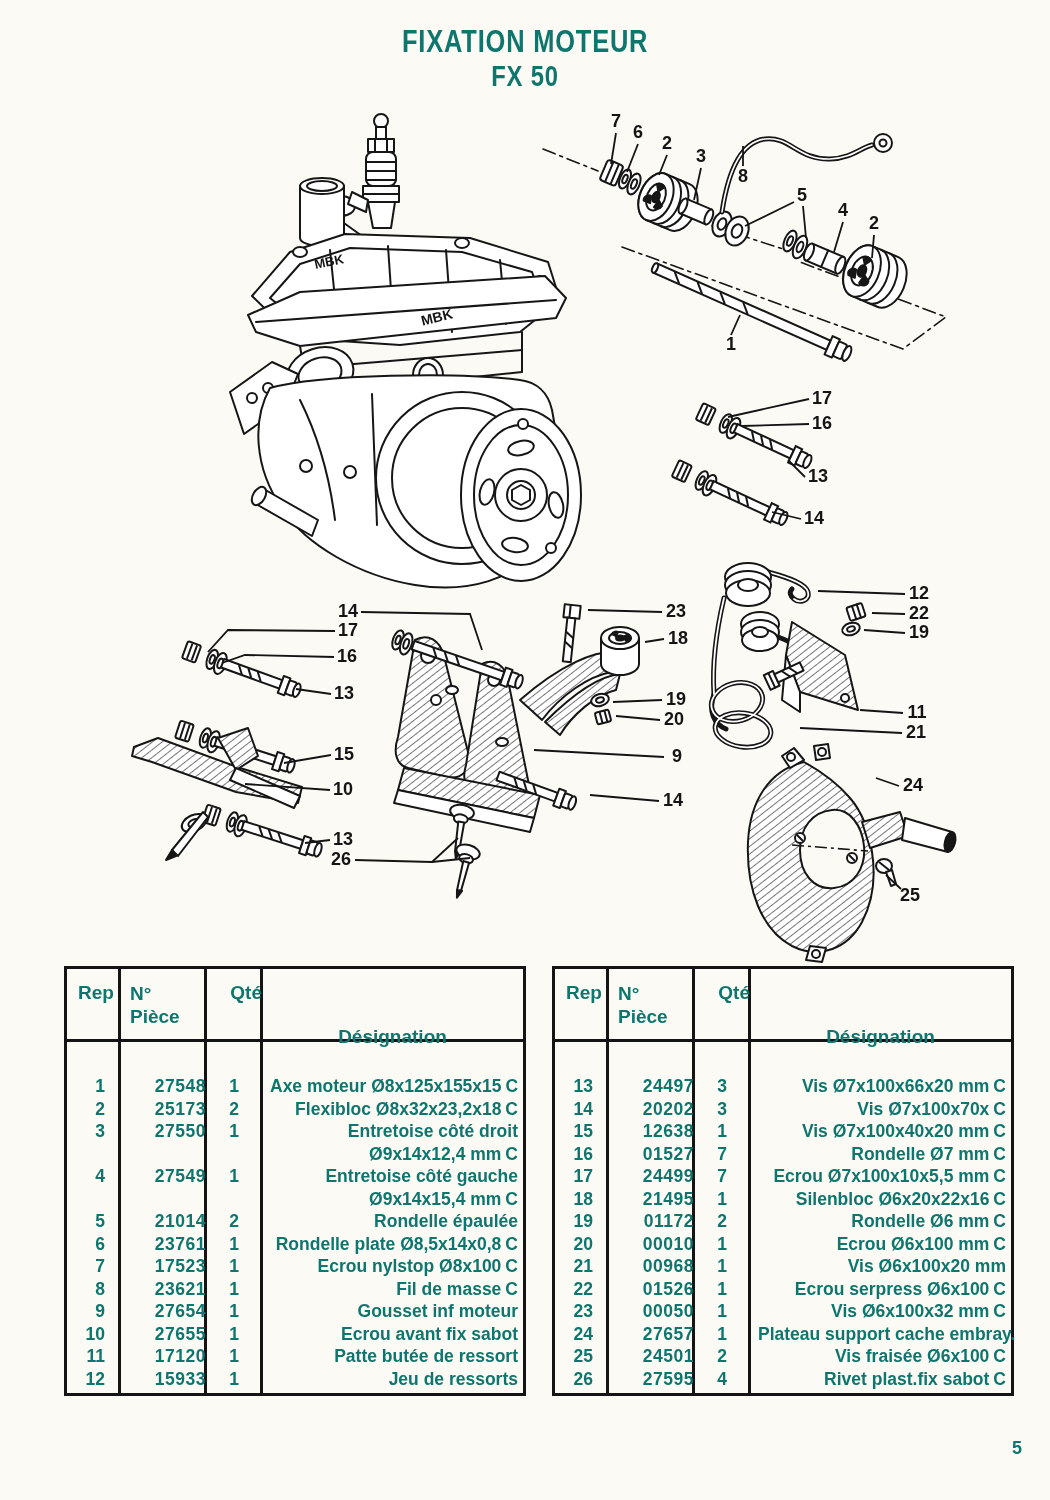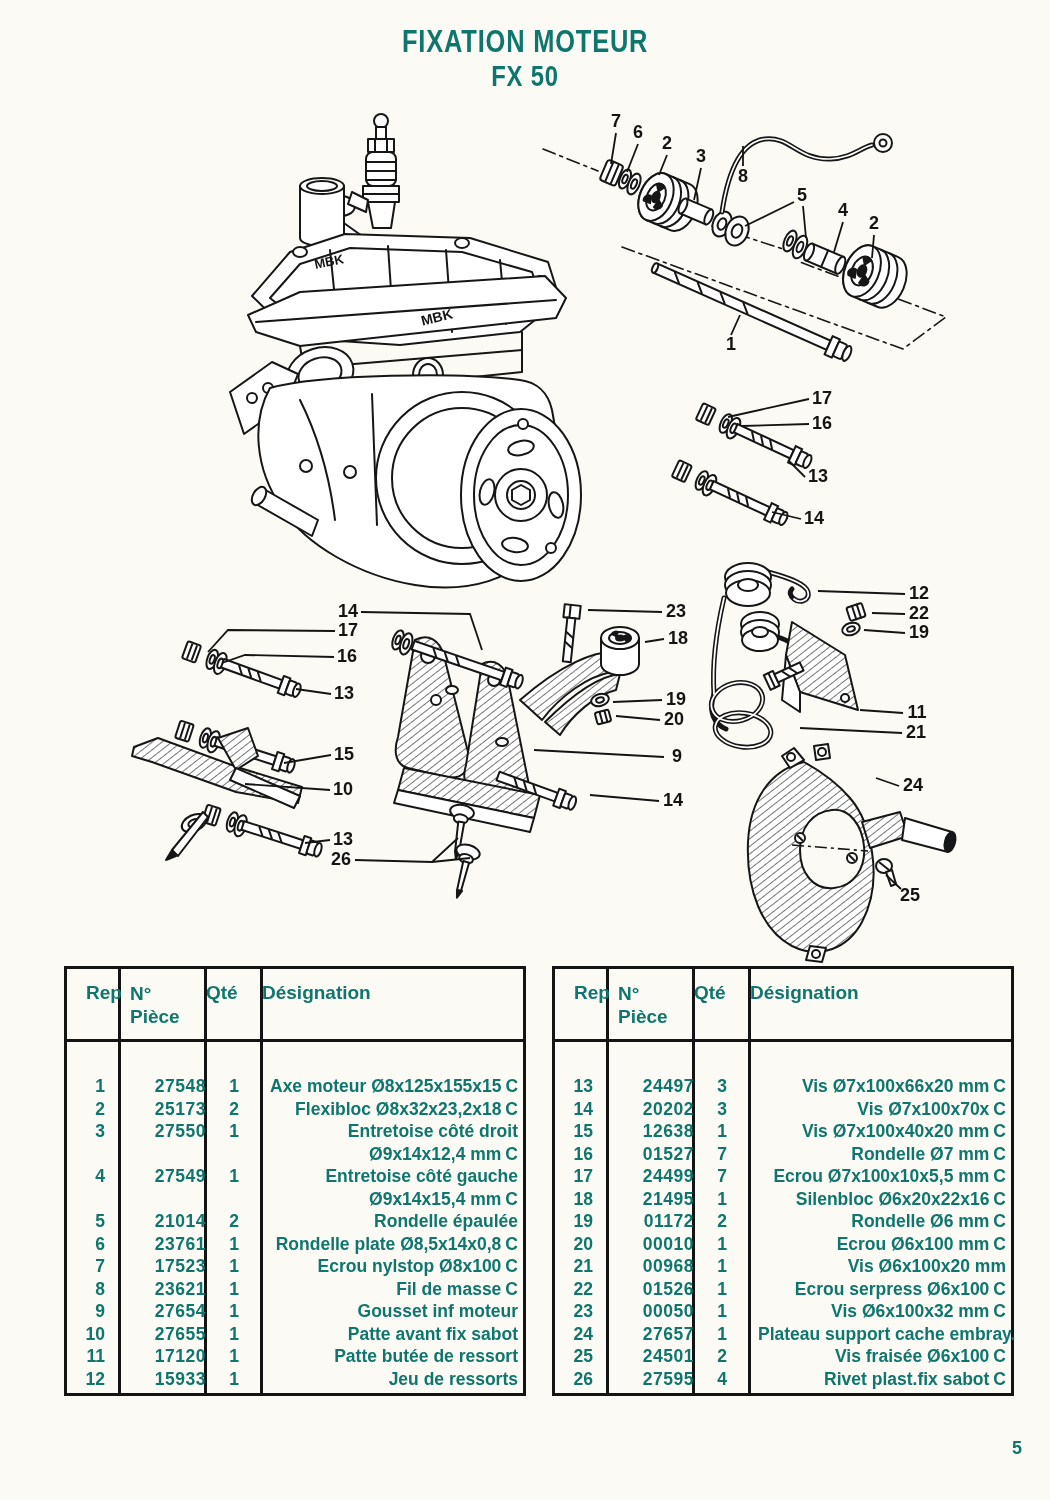--- a/index.html
+++ b/index.html
@@ -22,7 +22,7 @@
   .thead{position:absolute;top:0;left:0;right:0;height:70px;display:grid;grid-template-columns:53px 86px 56px 1fr;
          font-weight:bold;font-size:19px;}
   .th{padding-top:13px;}
-  .th-rep{padding-left:19px;}
+  .th-rep{padding-left:11px;}
   .th-piece{padding-left:10px;line-height:23px;}
   .th-qty{text-align:left;}
   .th-desig{}

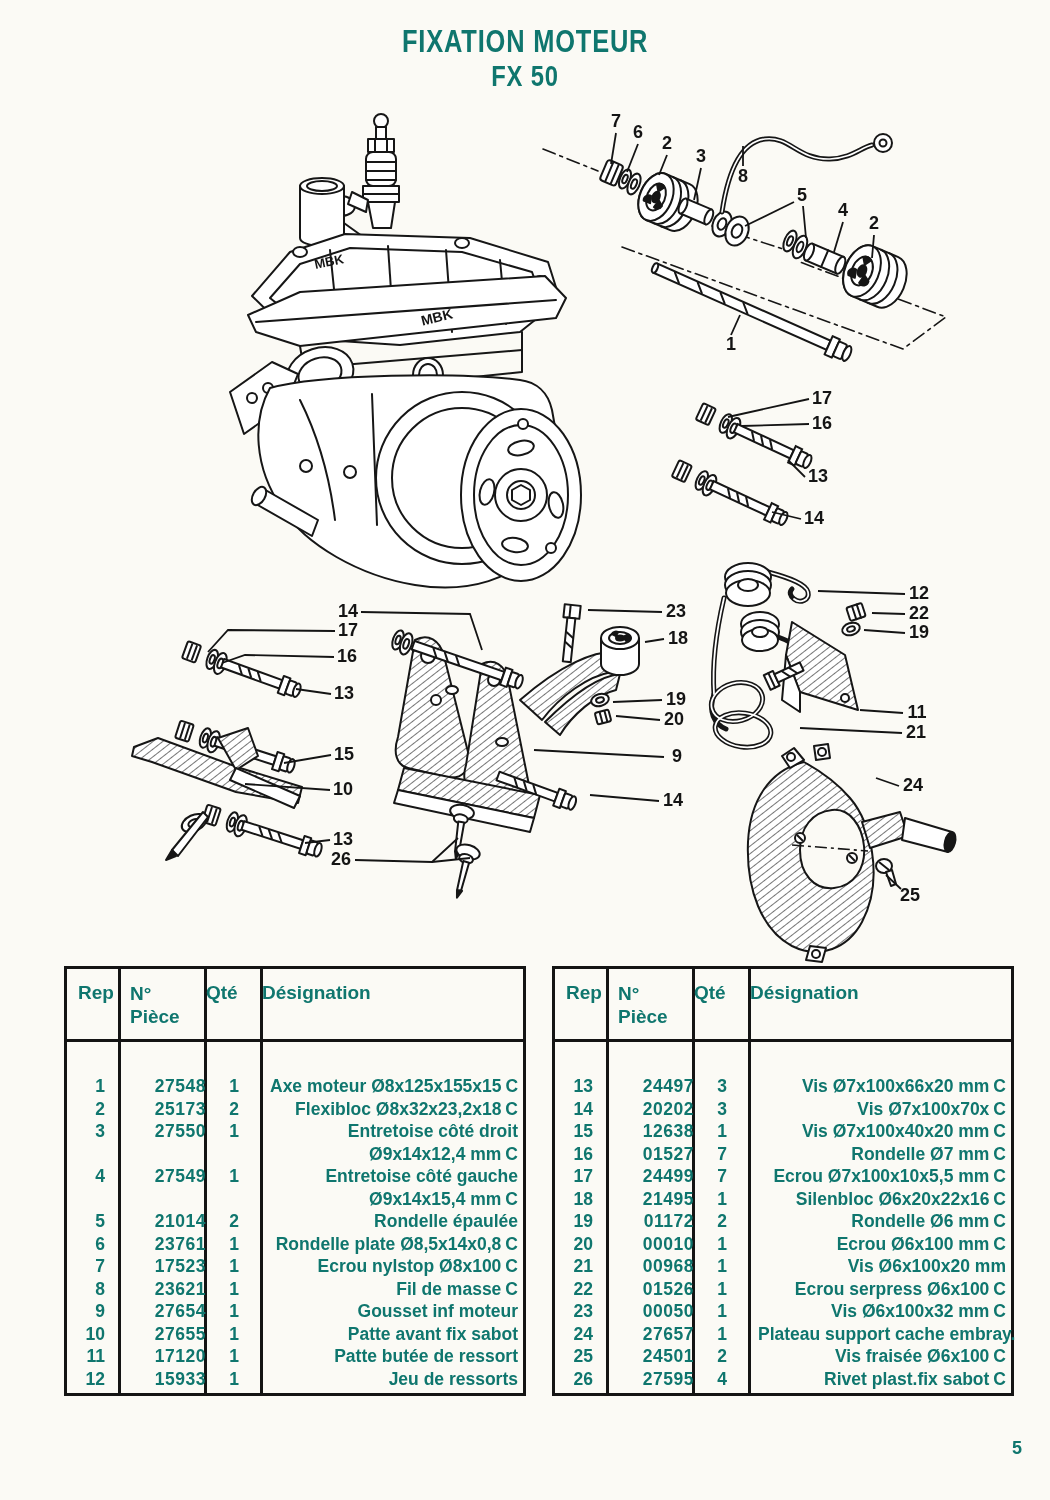--- a/index.html
+++ b/index.html
@@ -24,7 +24,7 @@
   .th{padding-top:13px;}
   .th-rep{padding-left:11px;}
   .th-piece{padding-left:10px;line-height:23px;}
-  .th-qty{text-align:left;}
+  .th-qty{text-align:right;}
   .th-desig{}
   .tbody{position:absolute;top:73px;left:0;right:0;padding-top:33px;font-weight:bold;font-size:17.5px;}
   .trow{display:grid;grid-template-columns:53px 86px 56px 1fr;height:22.5px;line-height:22.5px;}

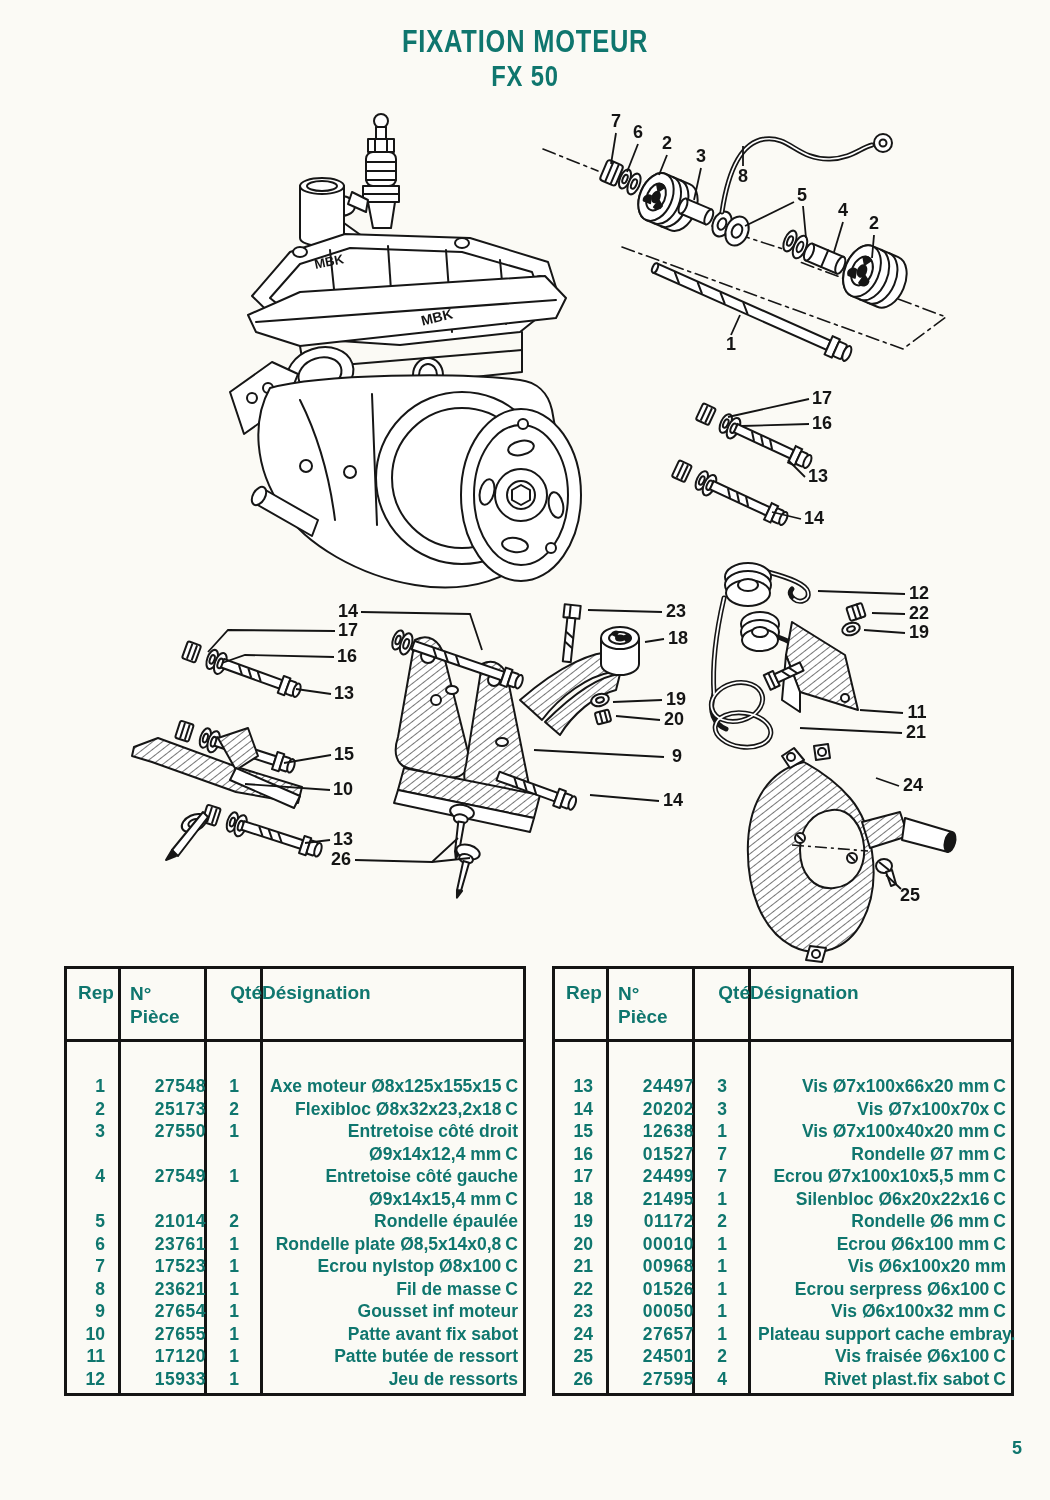--- a/index.html
+++ b/index.html
@@ -25,7 +25,7 @@
   .th-rep{padding-left:11px;}
   .th-piece{padding-left:10px;line-height:23px;}
   .th-qty{text-align:right;}
-  .th-desig{}
+  .th-desig{text-align:center;margin-top:44px;}
   .tbody{position:absolute;top:73px;left:0;right:0;padding-top:33px;font-weight:bold;font-size:17.5px;}
   .trow{display:grid;grid-template-columns:53px 86px 56px 1fr;height:22.5px;line-height:22.5px;}
   .c-rep{text-align:right;padding-right:15px;}

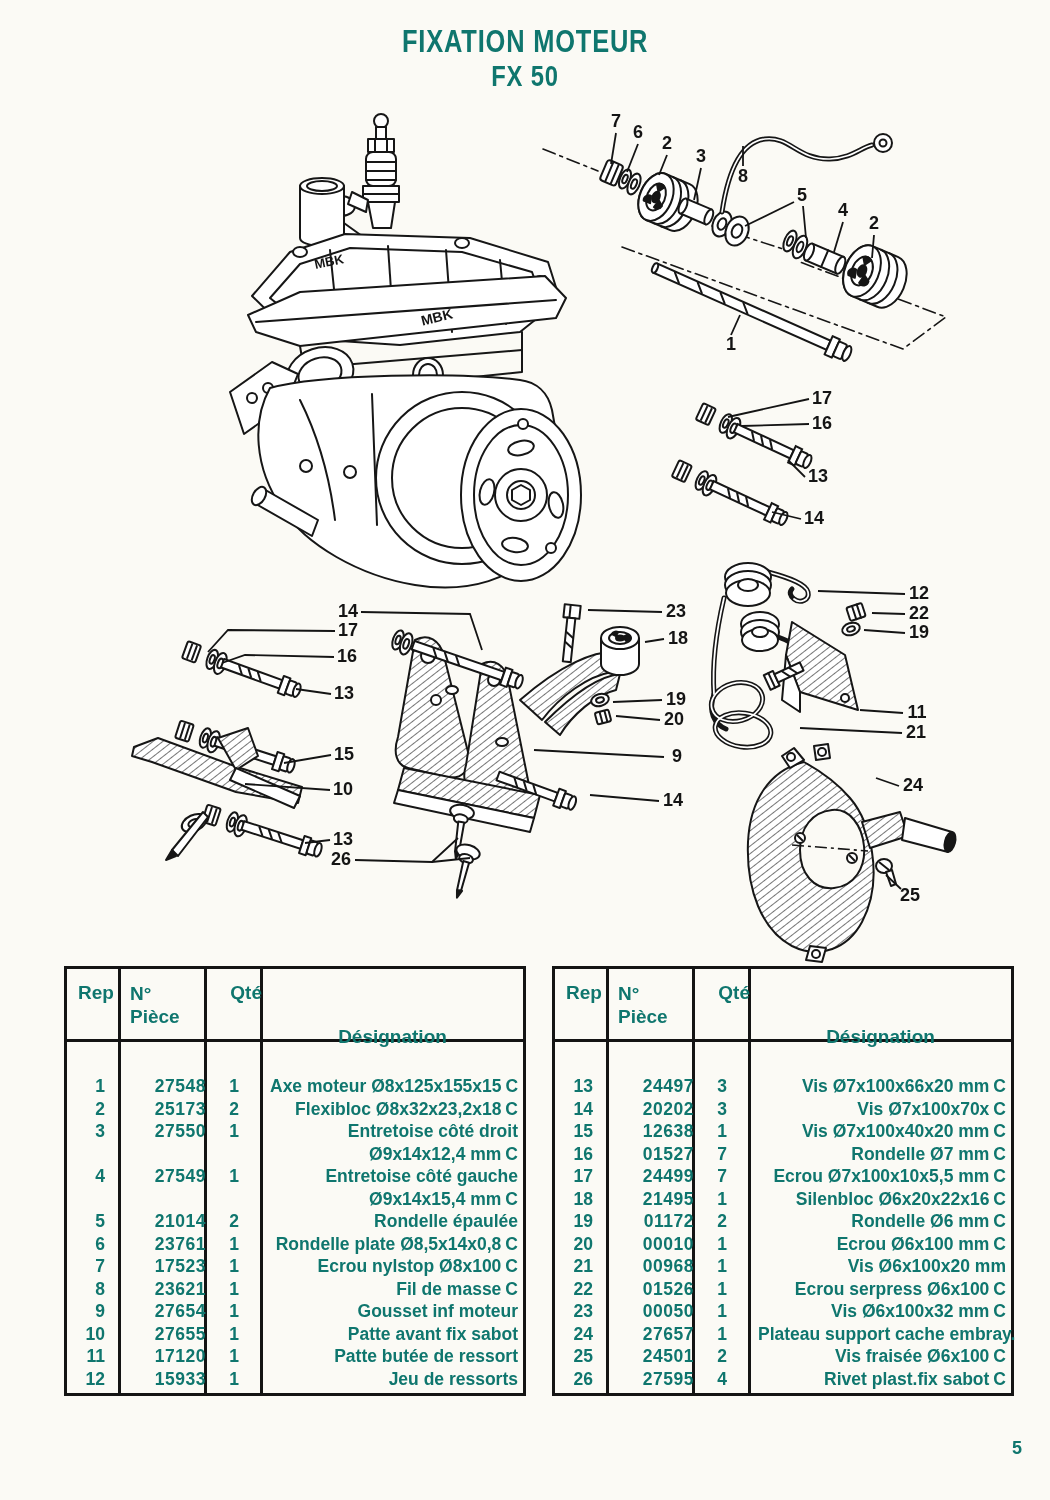--- a/index.html
+++ b/index.html
@@ -669,7 +669,7 @@
           <div class="c-piece">27655</div>
           <div class="c-qty">1</div>
           <div class="c-desig">
-            <span>Patte avant fix sabot</span>
+            <span>Ecrou avant fix sabot</span>
           </div>
         </div>
         <div class="trow">

